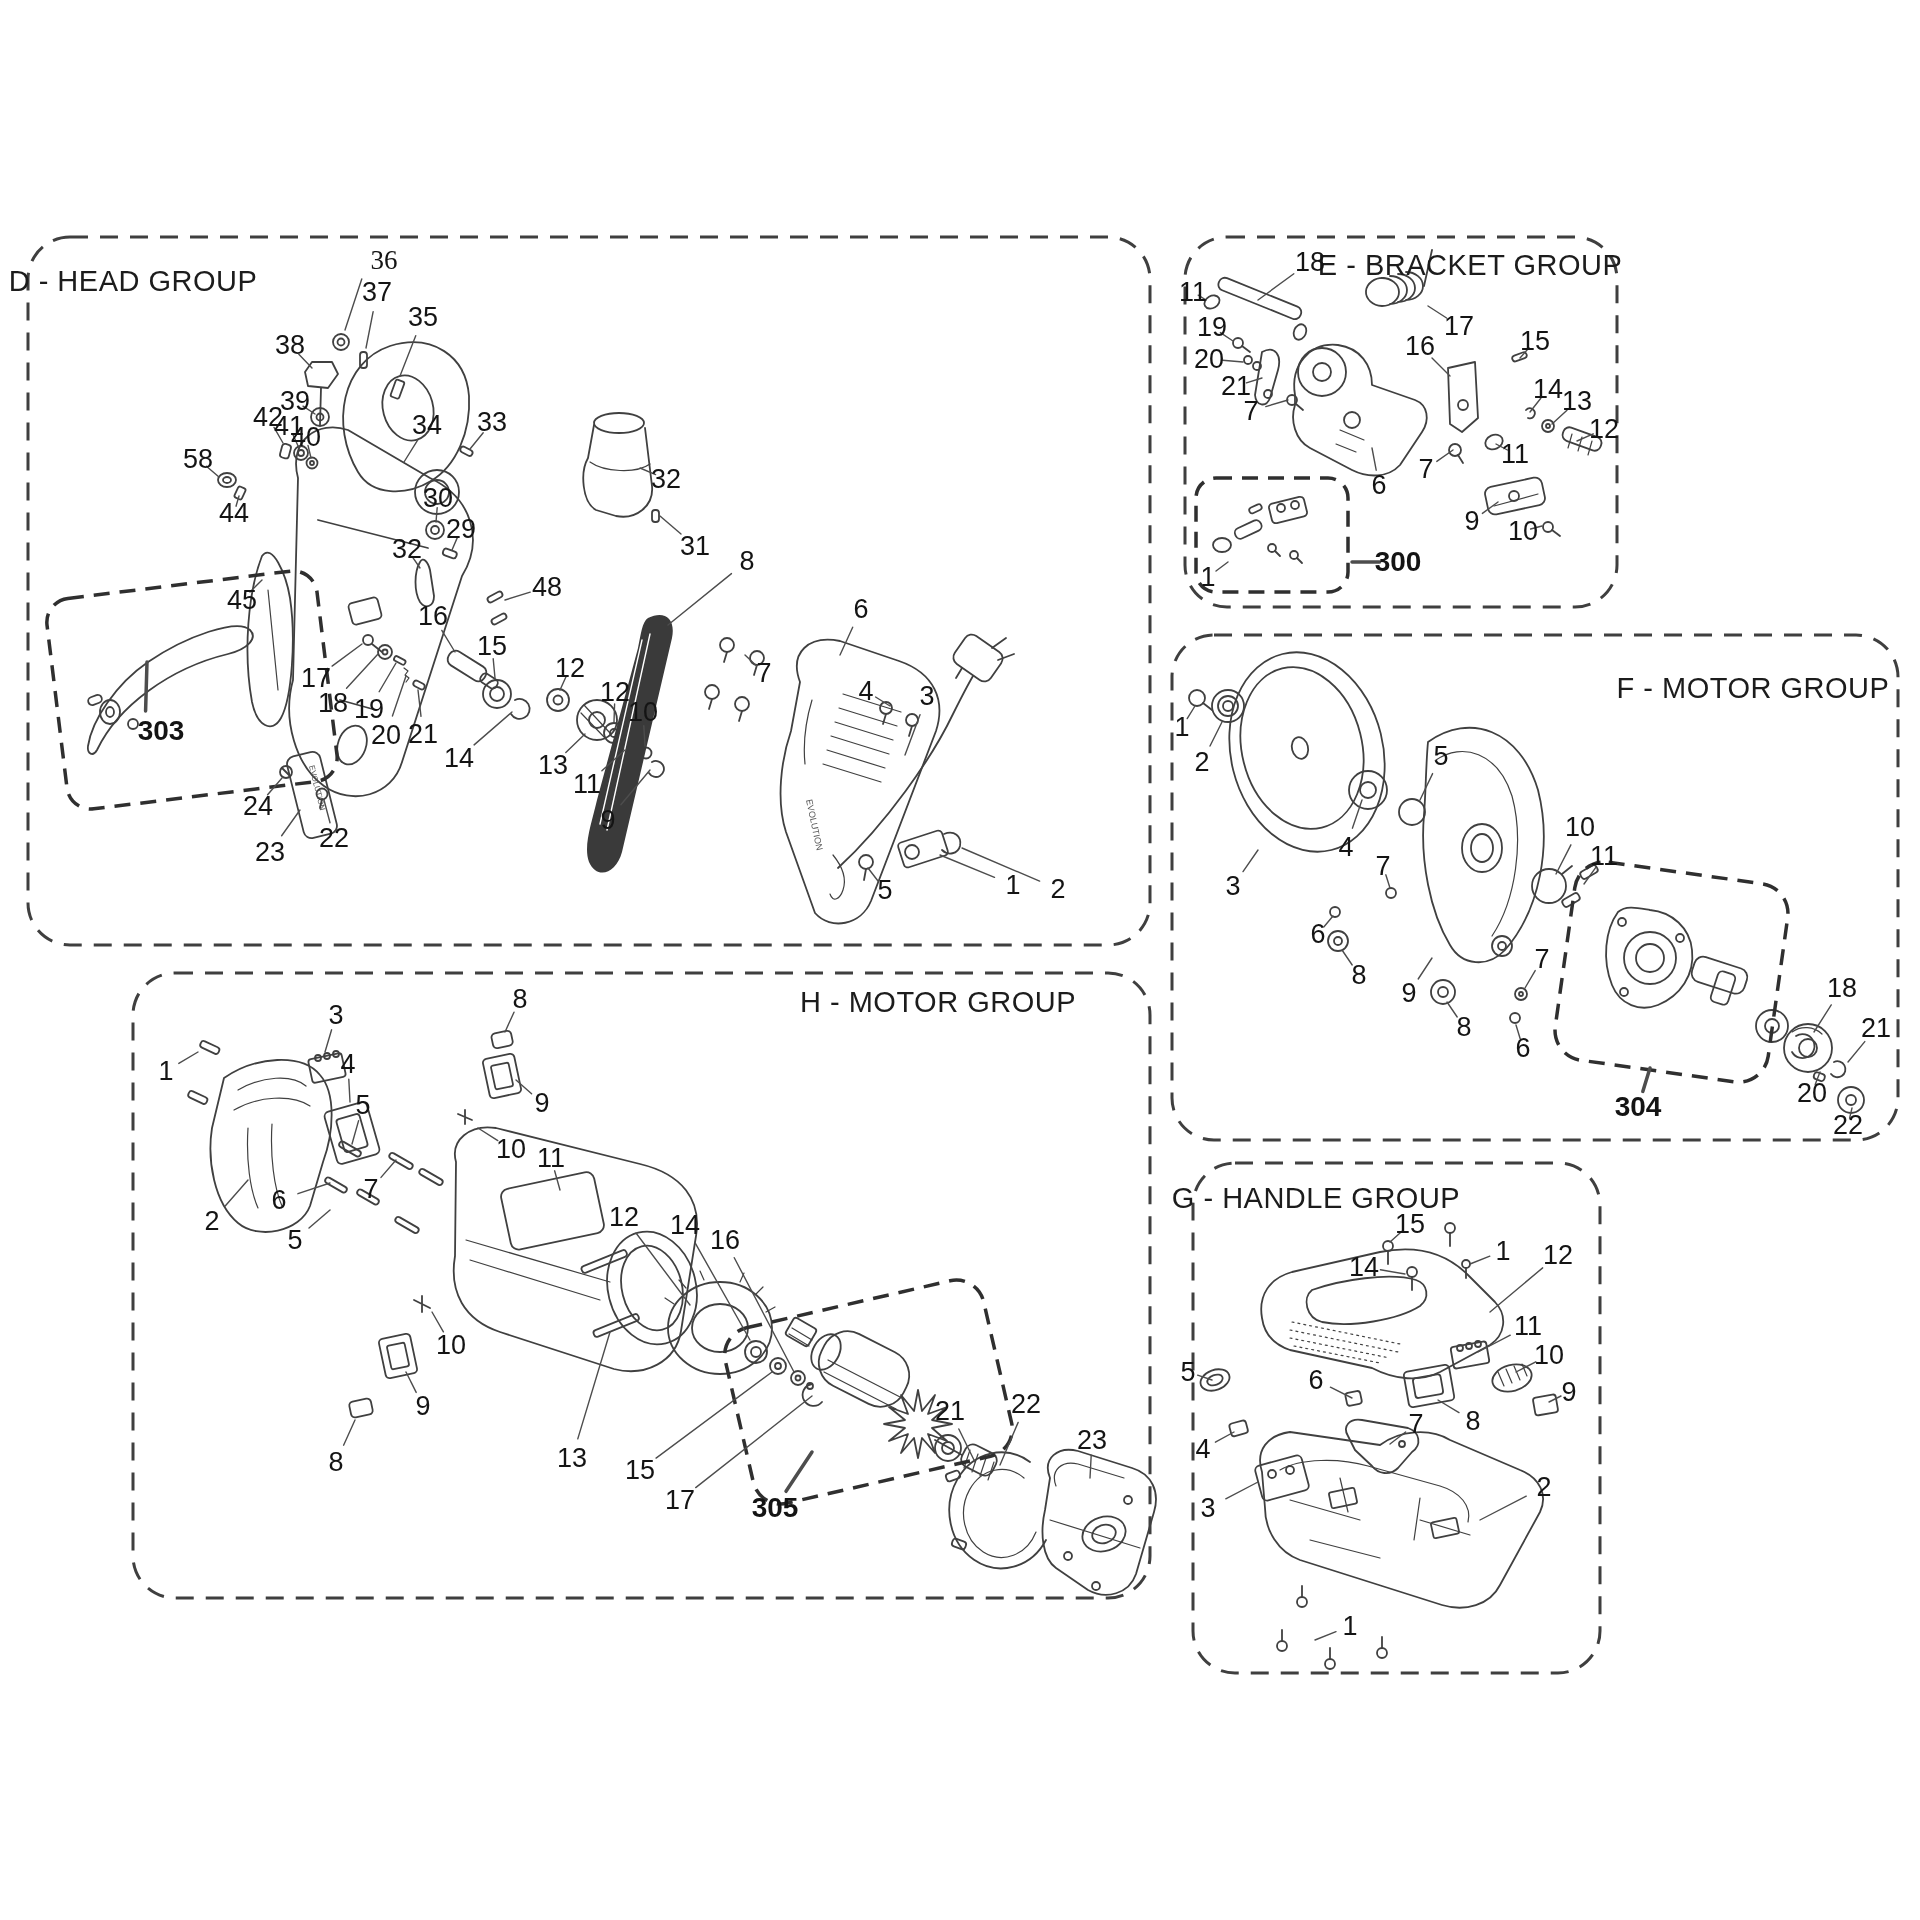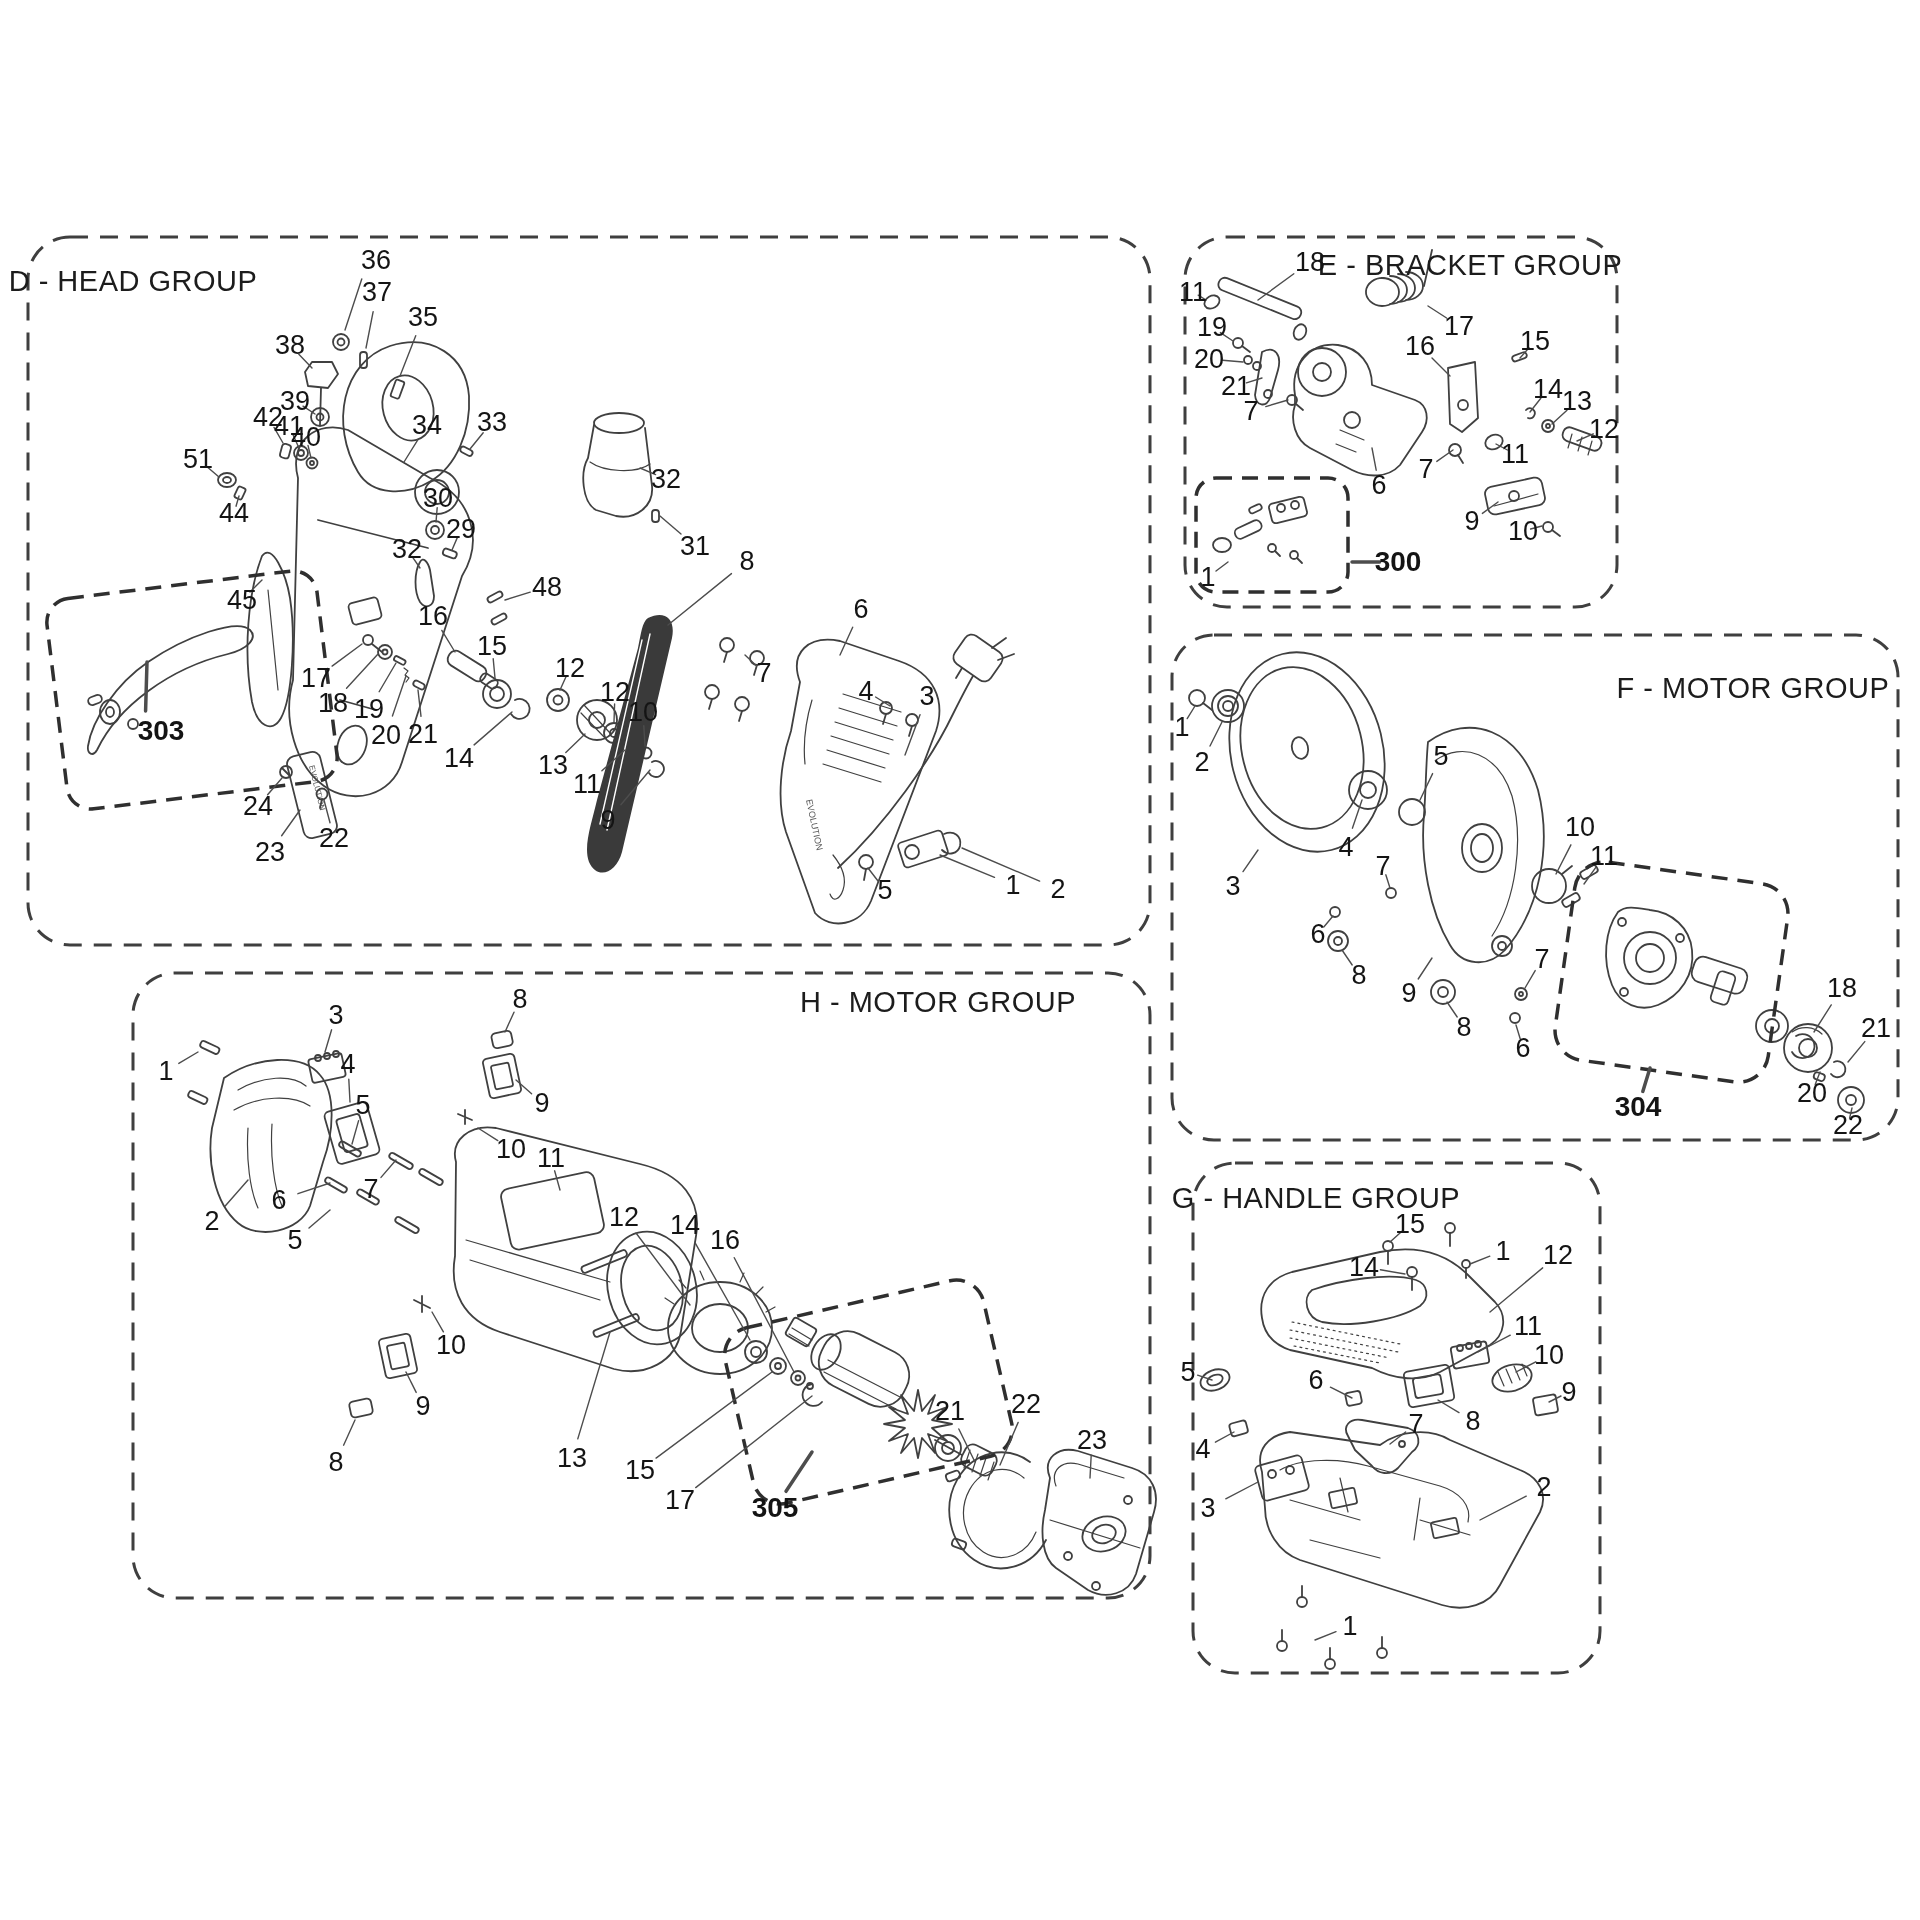--- a/index.html
+++ b/index.html
@@ -476,7 +476,7 @@
 
   <div id="labels">
       <div class="gtitle" style="left: 133px; top: 281px;">D - HEAD GROUP</div>
-      <div class="plabel" style="left: 376px; top: 260px;">36</div>
+      <div class="plabel" style="left: 384px; top: 260px; font-family: Liberation Serif, serif;">36</div>
       <div class="plabel" style="left: 377px; top: 292px;">37</div>
       <div class="plabel" style="left: 423px; top: 317px;">35</div>
       <div class="plabel" style="left: 290px; top: 345px;">38</div>

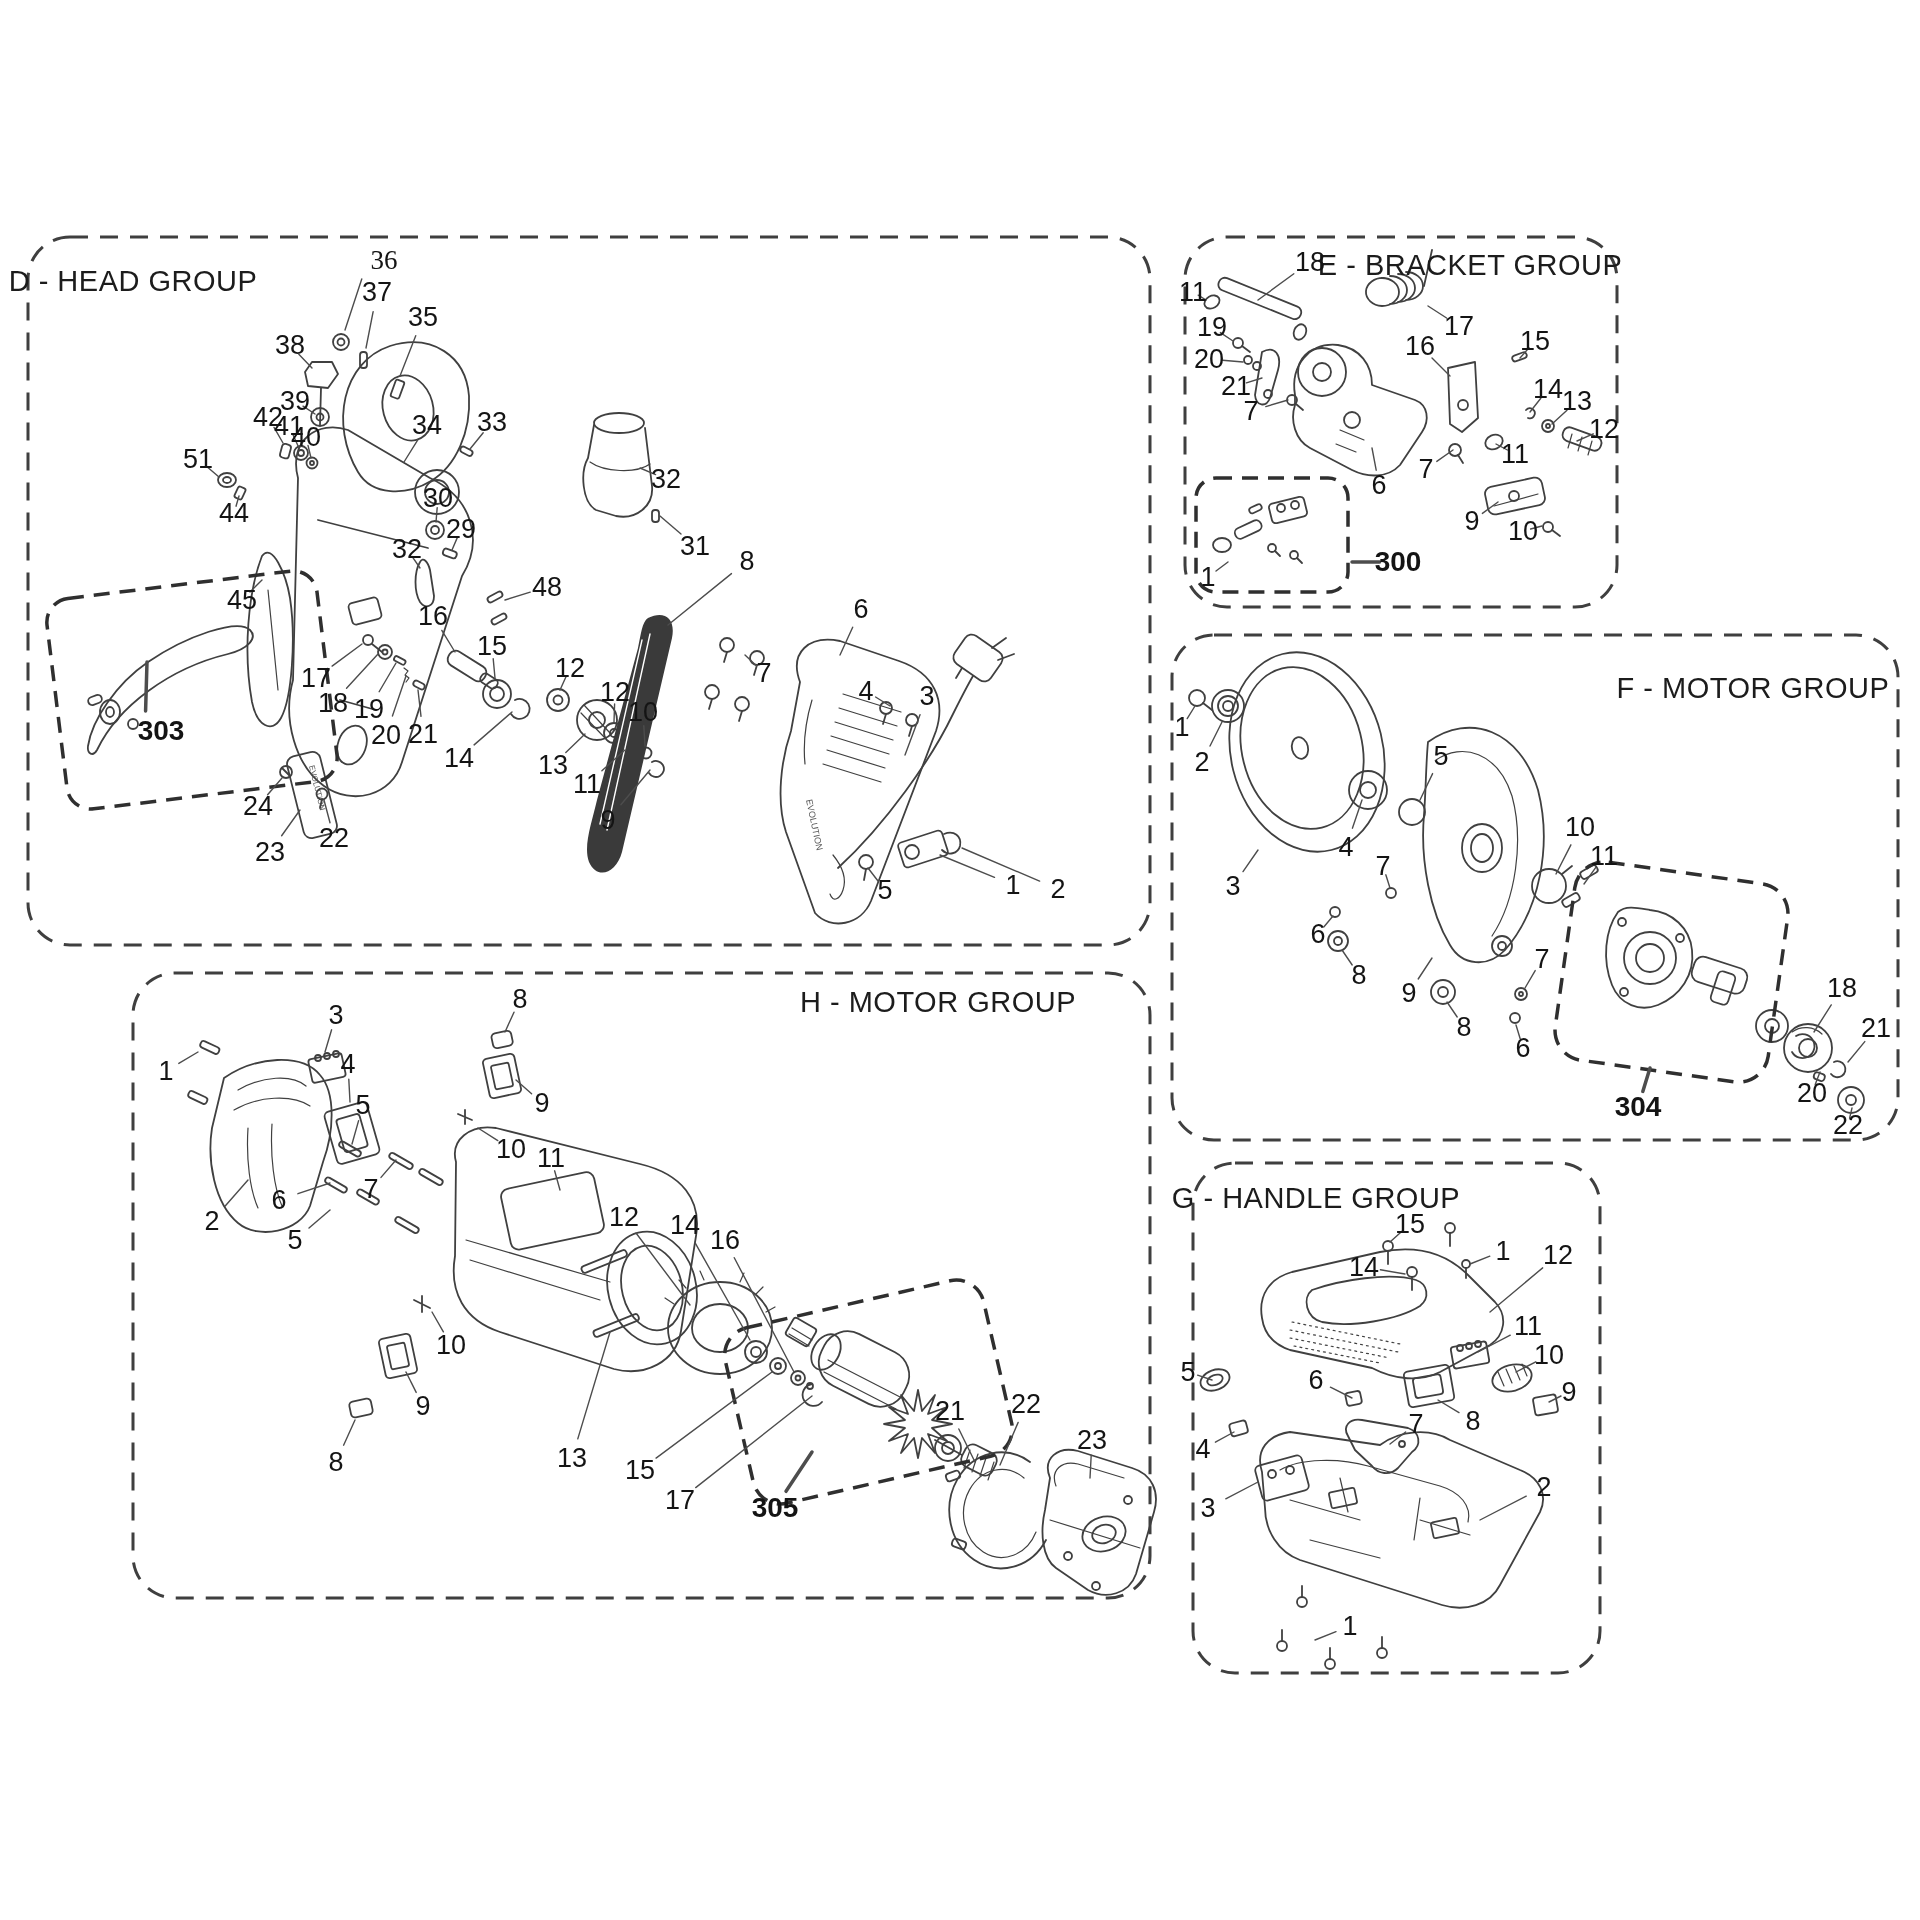--- a/index.html
+++ b/index.html
@@ -486,7 +486,7 @@
       <div class="plabel" style="left: 306px; top: 437px;">40</div>
       <div class="plabel" style="left: 427px; top: 425px;">34</div>
       <div class="plabel" style="left: 492px; top: 422px;">33</div>
-      <div class="plabel" style="left: 198px; top: 459px;">51</div>
+      <div class="plabel" style="left: 198px; top: 459px;">58</div>
       <div class="plabel" style="left: 438px; top: 498px;">30</div>
       <div class="plabel" style="left: 234px; top: 513px; text-align: center;">44</div>
       <div class="plabel" style="left: 461px; top: 529px;">29</div>

